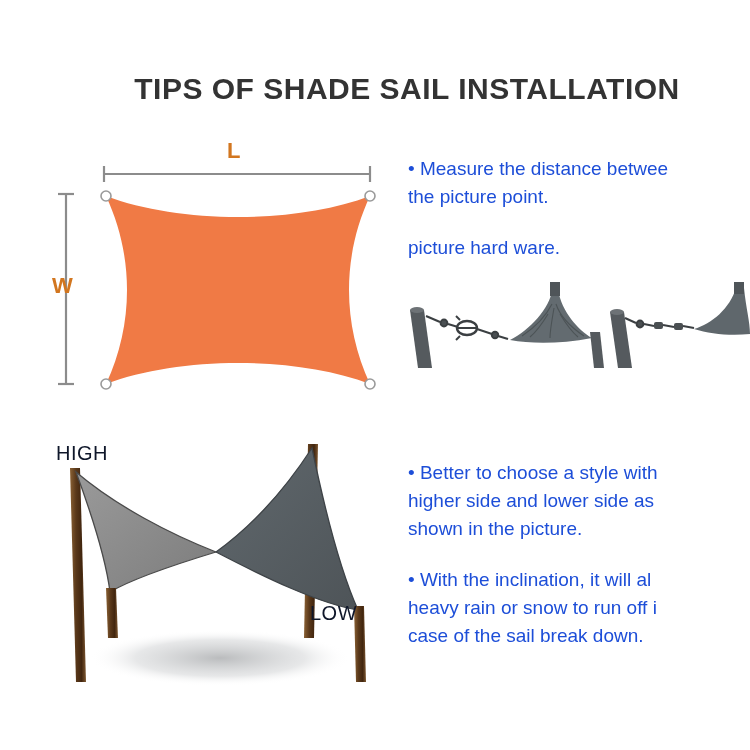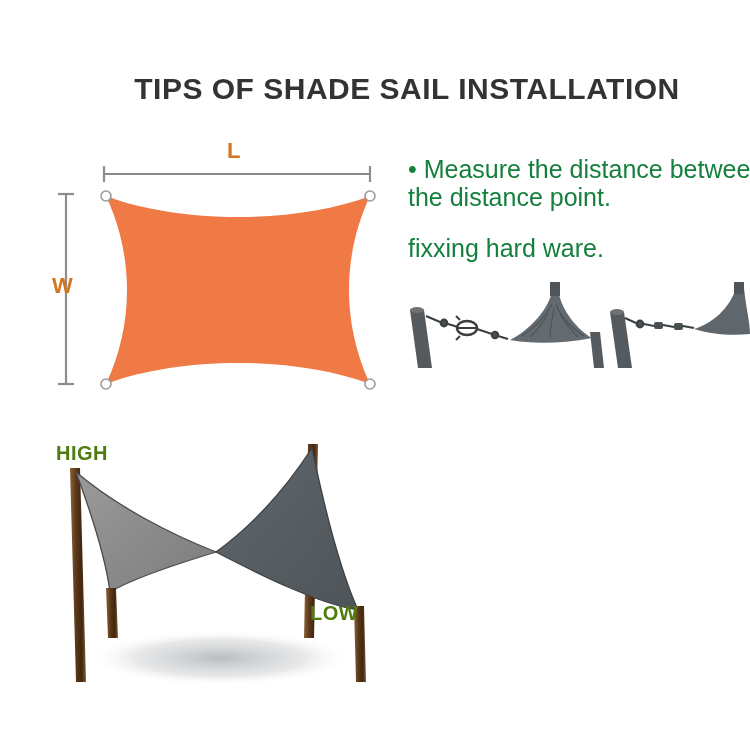--- a/index.html
+++ b/index.html
@@ -39,9 +39,9 @@
   .text-block {
     position: absolute;
     font-family: "Liberation Sans", sans-serif;
-    font-size: 25px;
+    font-size: 19px;
     line-height: 28px;
-    color: #15803d;
+    color: #1d4ed8;
     white-space: nowrap;
     overflow: hidden;
   }

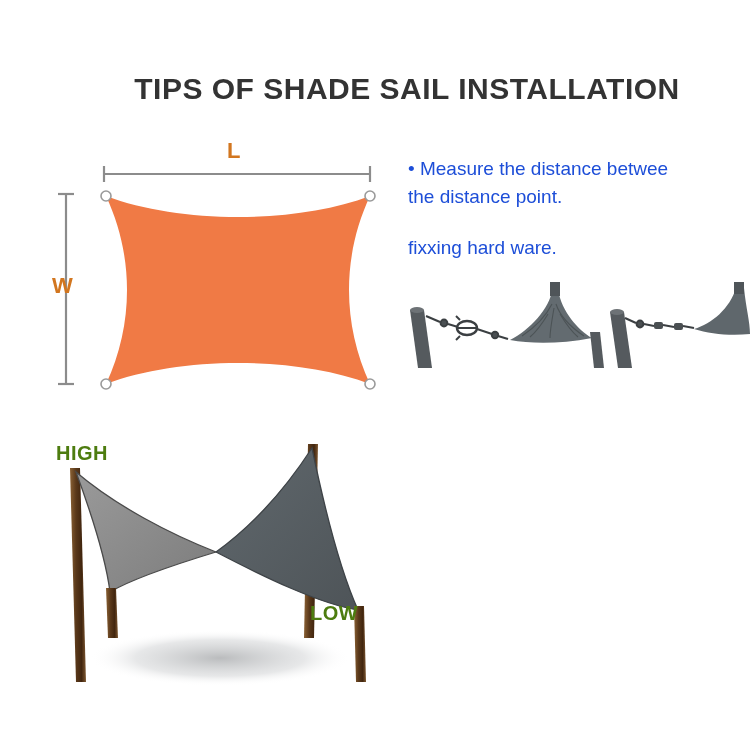--- a/index.html
+++ b/index.html
@@ -123,7 +123,7 @@
 
   <div class="text-block" id="text-top">
     <p>• Measure the distance betwee</p>
-    <p>the distance point.</p>
+    <p>the picture point.</p>
     <div class="para-gap"></div>
     <p>fixxing hard ware.</p>
   </div>

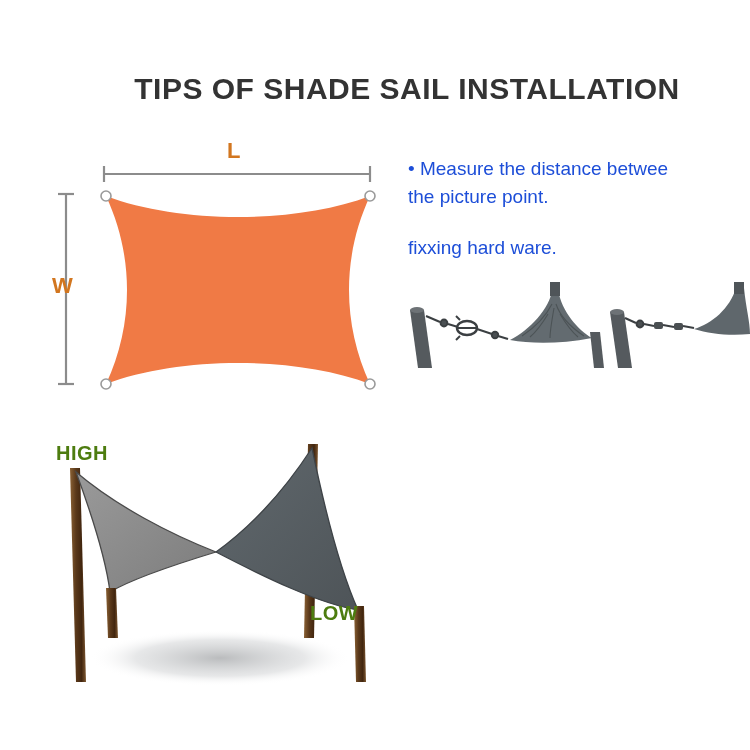--- a/index.html
+++ b/index.html
@@ -125,7 +125,7 @@
     <p>• Measure the distance betwee</p>
     <p>the picture point.</p>
     <div class="para-gap"></div>
-    <p>fixxing hard ware.</p>
+    <p>picture hard ware.</p>
   </div>
 
   <div class="panel" id="hardware-fig">

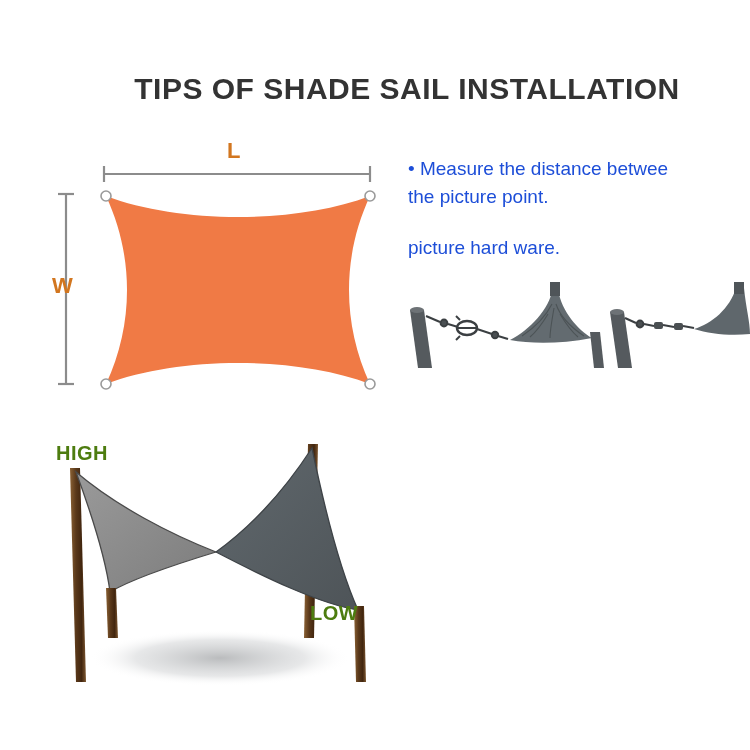--- a/index.html
+++ b/index.html
@@ -71,9 +71,9 @@
   .hl-label {
     position: absolute;
     font-family: "Liberation Sans", sans-serif;
-    font-weight: bold;
+    font-weight: normal;
     font-size: 20px;
-    color: #4d7c0f;
+    color: #0f172a;
     letter-spacing: 0.5px;
   }
 

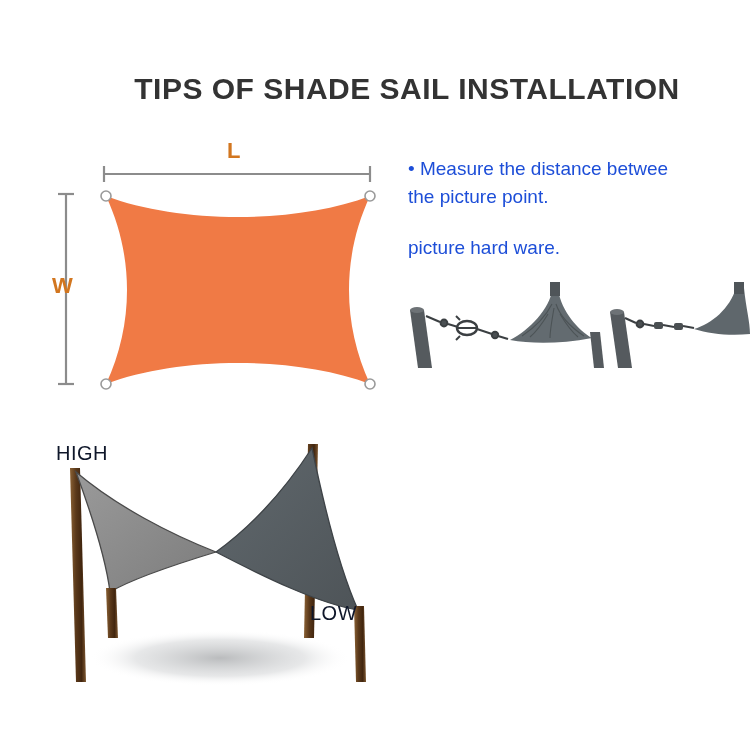--- a/index.html
+++ b/index.html
@@ -247,6 +247,15 @@
     <div class="hl-label" style="left:290px; top:172px;text-align:right;">LOW</div>
   </div>
 
+  <div class="text-block" id="text-bottom">
+    <p>• Better to choose a style with</p>
+    <p>higher side and lower side as</p>
+    <p>shown in the picture.</p>
+    <div class="para-gap"></div>
+    <p>• With the inclination, it will al</p>
+    <p>heavy rain or snow to run off i</p>
+    <p>case of the sail break down.</p>
+  </div>
 
 </div>
 

